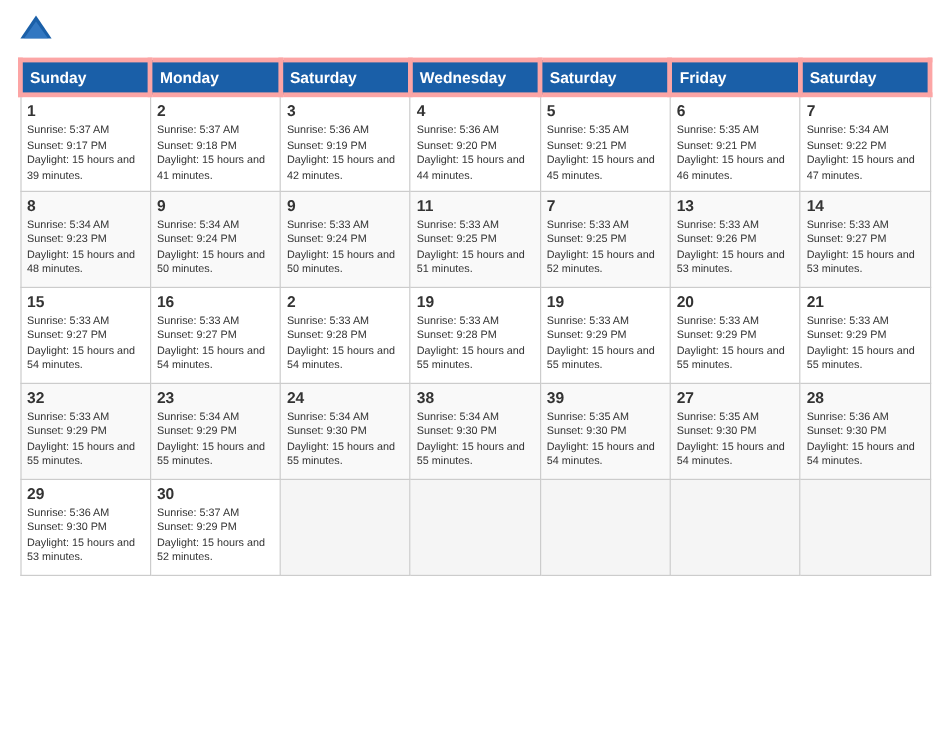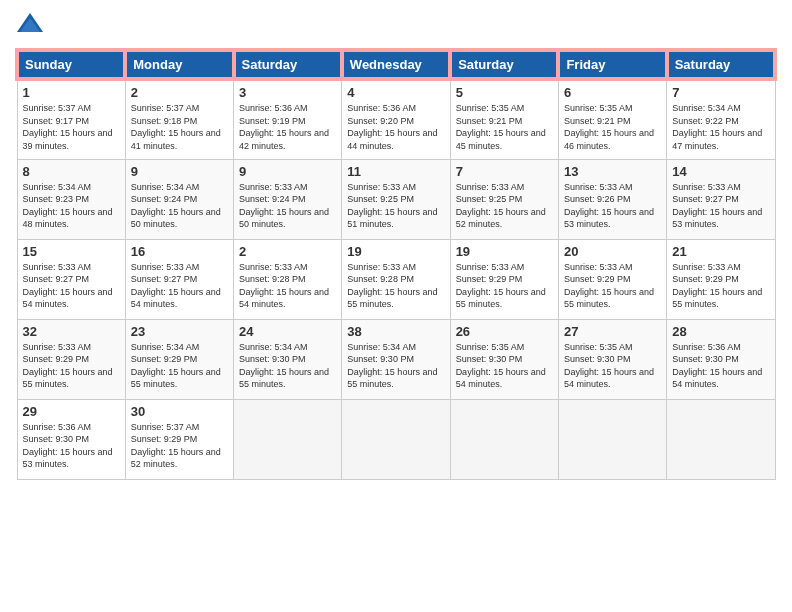--- a/index.html
+++ b/index.html
@@ -241,7 +241,7 @@
             <div class="day-info">Sunrise: 5:34 AM<br>Sunset: 9:30 PM<br>Daylight: 15 hours and 55 minutes.</div>
           </td>
           <td>
-            <span class="day-number">26</span>
+            <span class="day-number">39</span>
             <div class="day-info">Sunrise: 5:35 AM<br>Sunset: 9:30 PM<br>Daylight: 15 hours and 54 minutes.</div>
           </td>
           <td>

